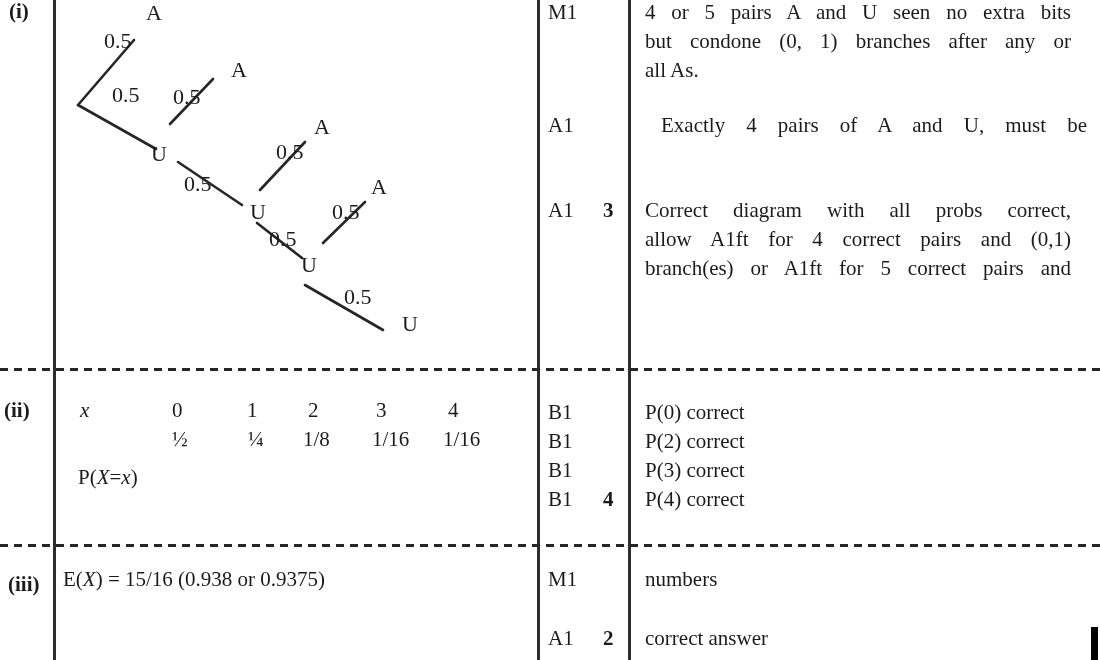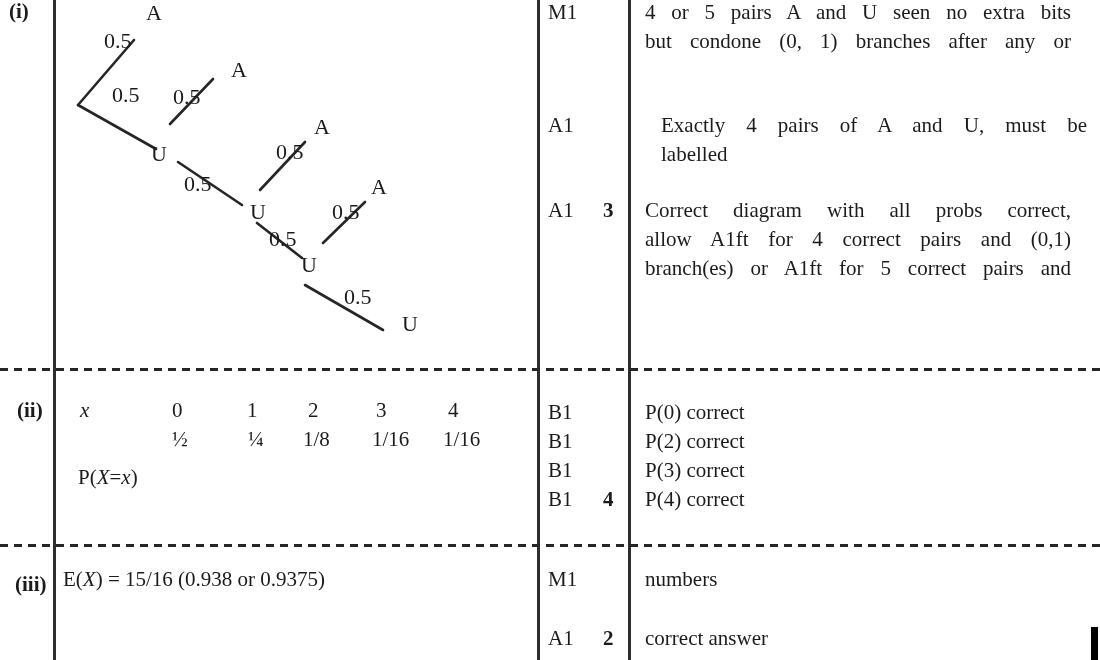--- a/index.html
+++ b/index.html
@@ -75,6 +75,7 @@
   <div class="comment-block" style="top:-2px;">
     <div class="jline">4 or 5 pairs A and U seen no extra bits</div>
     <div class="jline">but condone (0, 1) branches after any or</div>
+    <div class="lline">all As.</div>
   </div>
 
   <div class="mark-code t" style="top:111px;">A1</div>

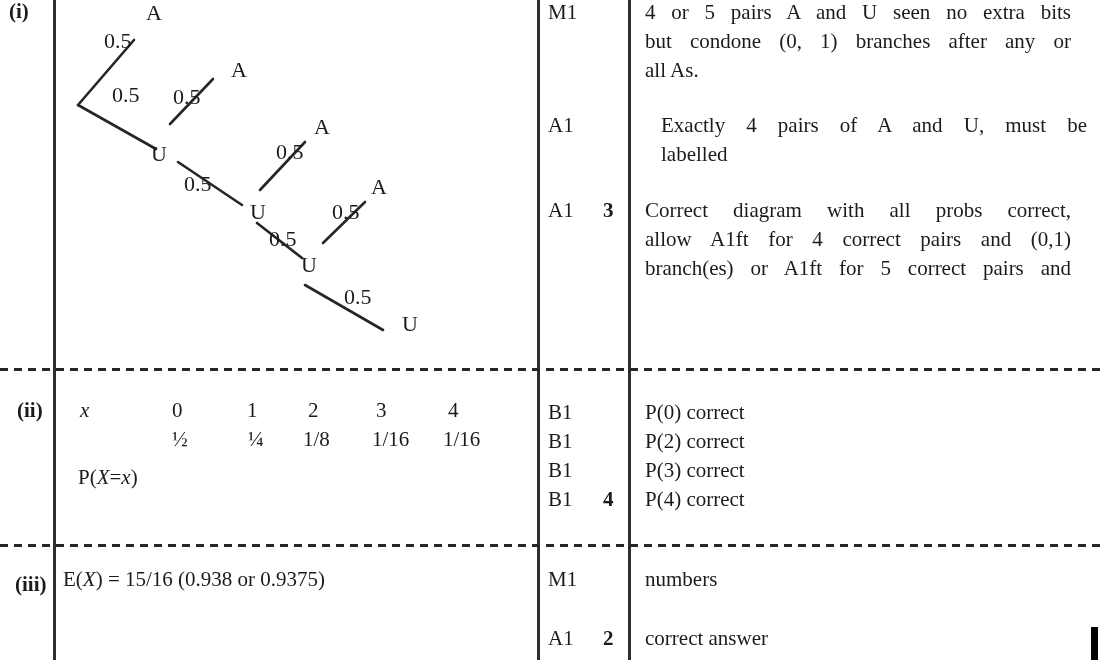--- a/index.html
+++ b/index.html
@@ -81,7 +81,6 @@
   <div class="mark-code t" style="top:111px;">A1</div>
   <div class="comment-block" style="top:111px;margin-left:16px;">
     <div class="jline">Exactly 4 pairs of A and U, must be</div>
-    <div class="lline">labelled</div>
   </div>
 
   <div class="mark-code t" style="top:196px;">A1</div>

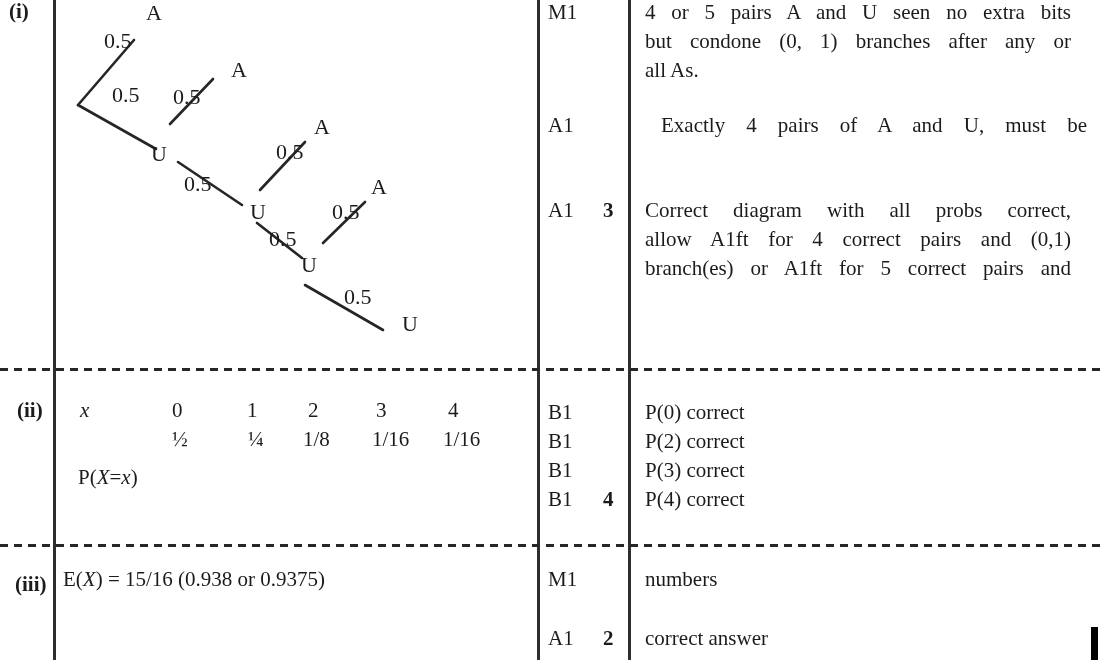--- a/index.html
+++ b/index.html
@@ -40,7 +40,7 @@
   <div class="dashline" style="top:544px;"></div>
 
   <div class="abs t bold" style="left:9px;top:-3px;">(i)</div>
-  <div class="abs t bold" style="left:17px;top:396px;text-align:right;">(ii)</div>
+  <div class="abs t bold" style="left:4px;top:396px;text-align:right;">(ii)</div>
   <div class="abs t bold" style="left:15px;top:570px;text-align:right;">(iii)</div>
 
   <svg class="abs" style="left:0;top:0;" width="470" height="360" viewBox="0 0 470 360">

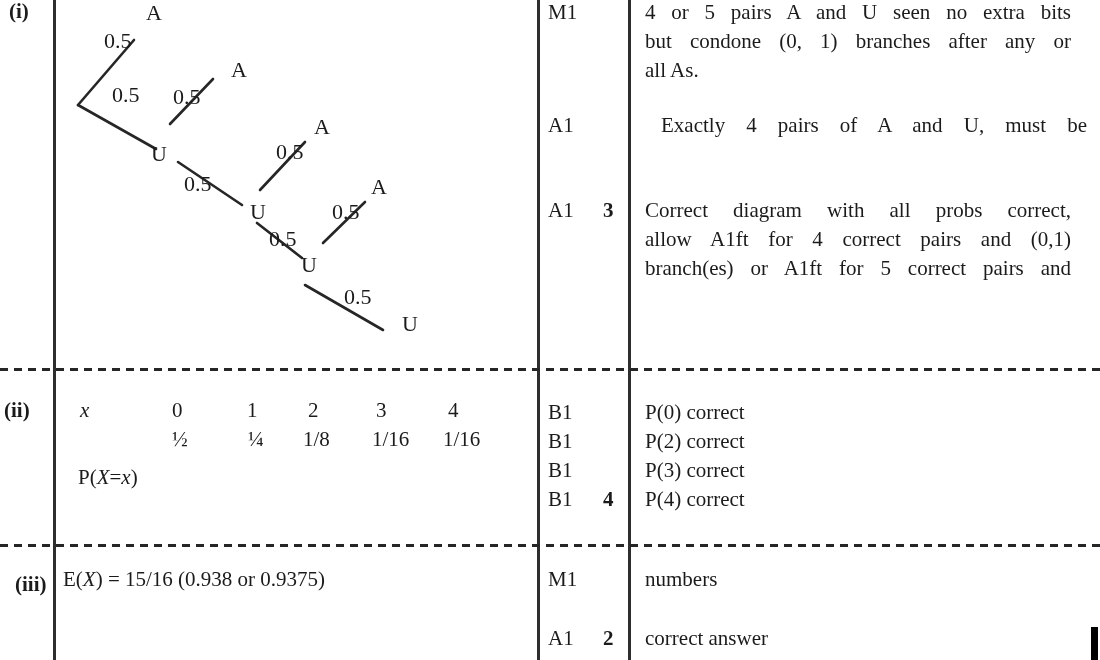--- a/index.html
+++ b/index.html
@@ -41,7 +41,7 @@
 
   <div class="abs t bold" style="left:9px;top:-3px;">(i)</div>
   <div class="abs t bold" style="left:4px;top:396px;text-align:right;">(ii)</div>
-  <div class="abs t bold" style="left:15px;top:570px;text-align:right;">(iii)</div>
+  <div class="abs t bold" style="left:8px;top:570px;text-align:right;">(iii)</div>
 
   <svg class="abs" style="left:0;top:0;" width="470" height="360" viewBox="0 0 470 360">
     <line x1="78" y1="105" x2="134" y2="40"></line>

